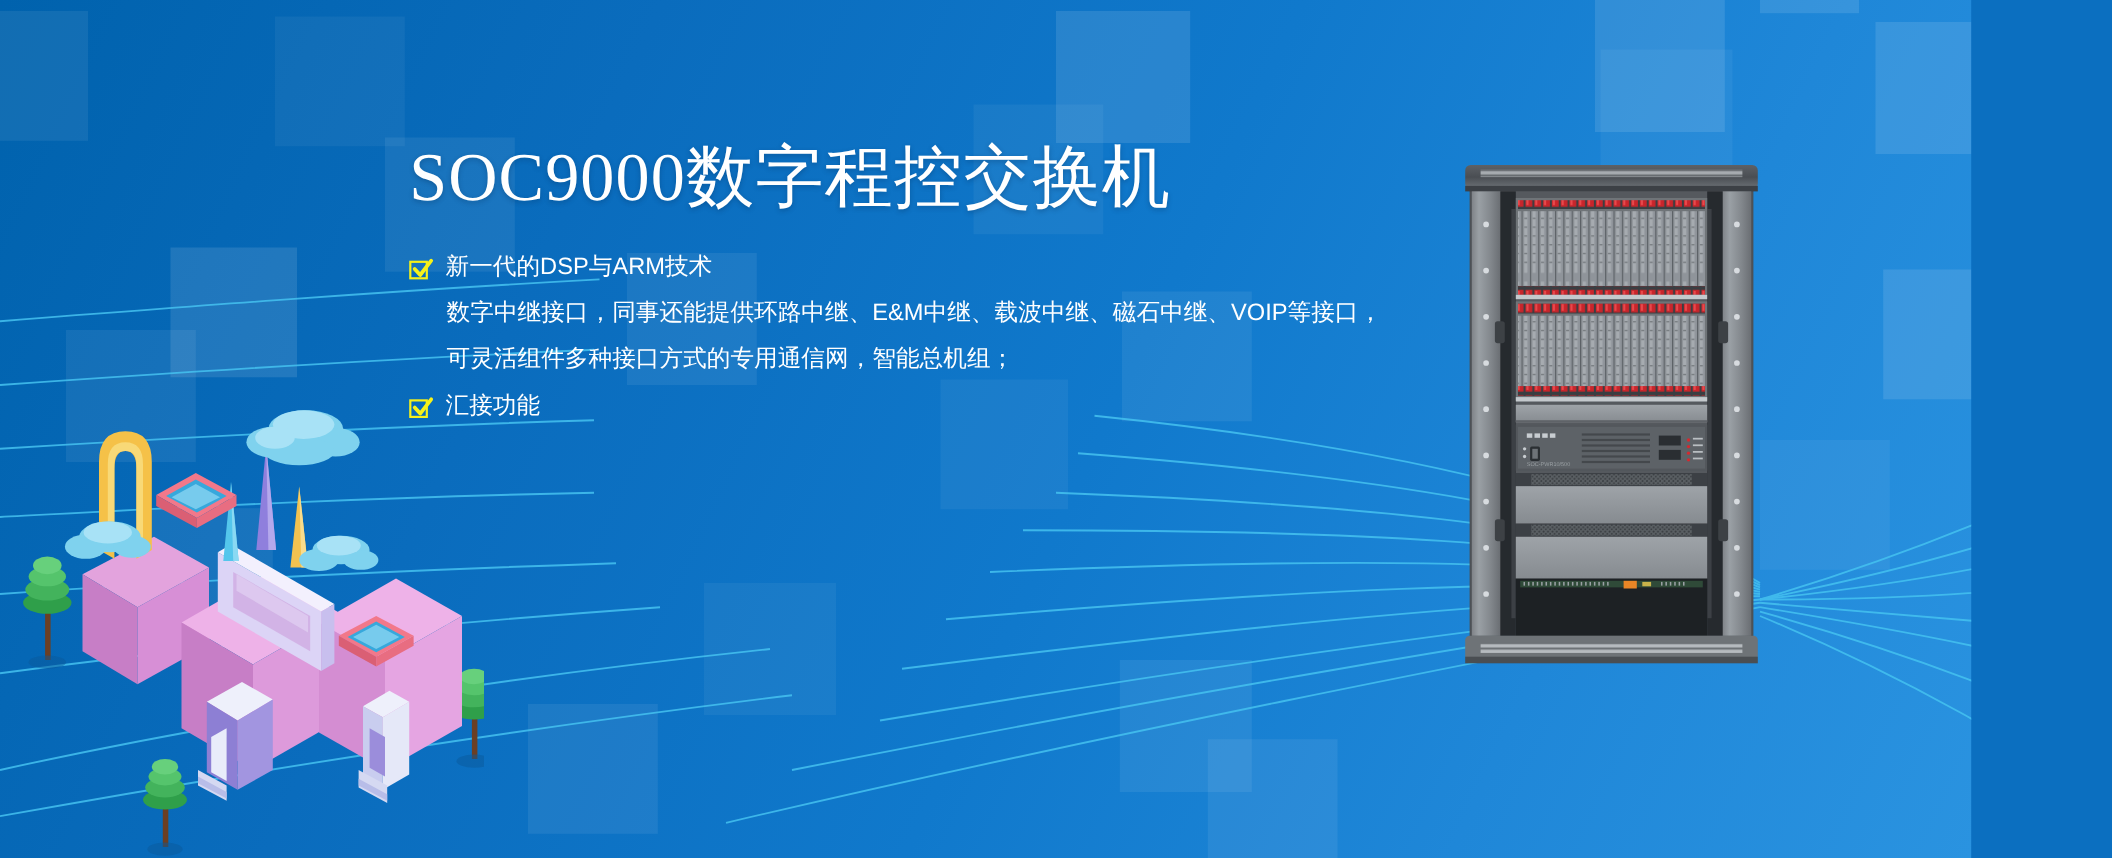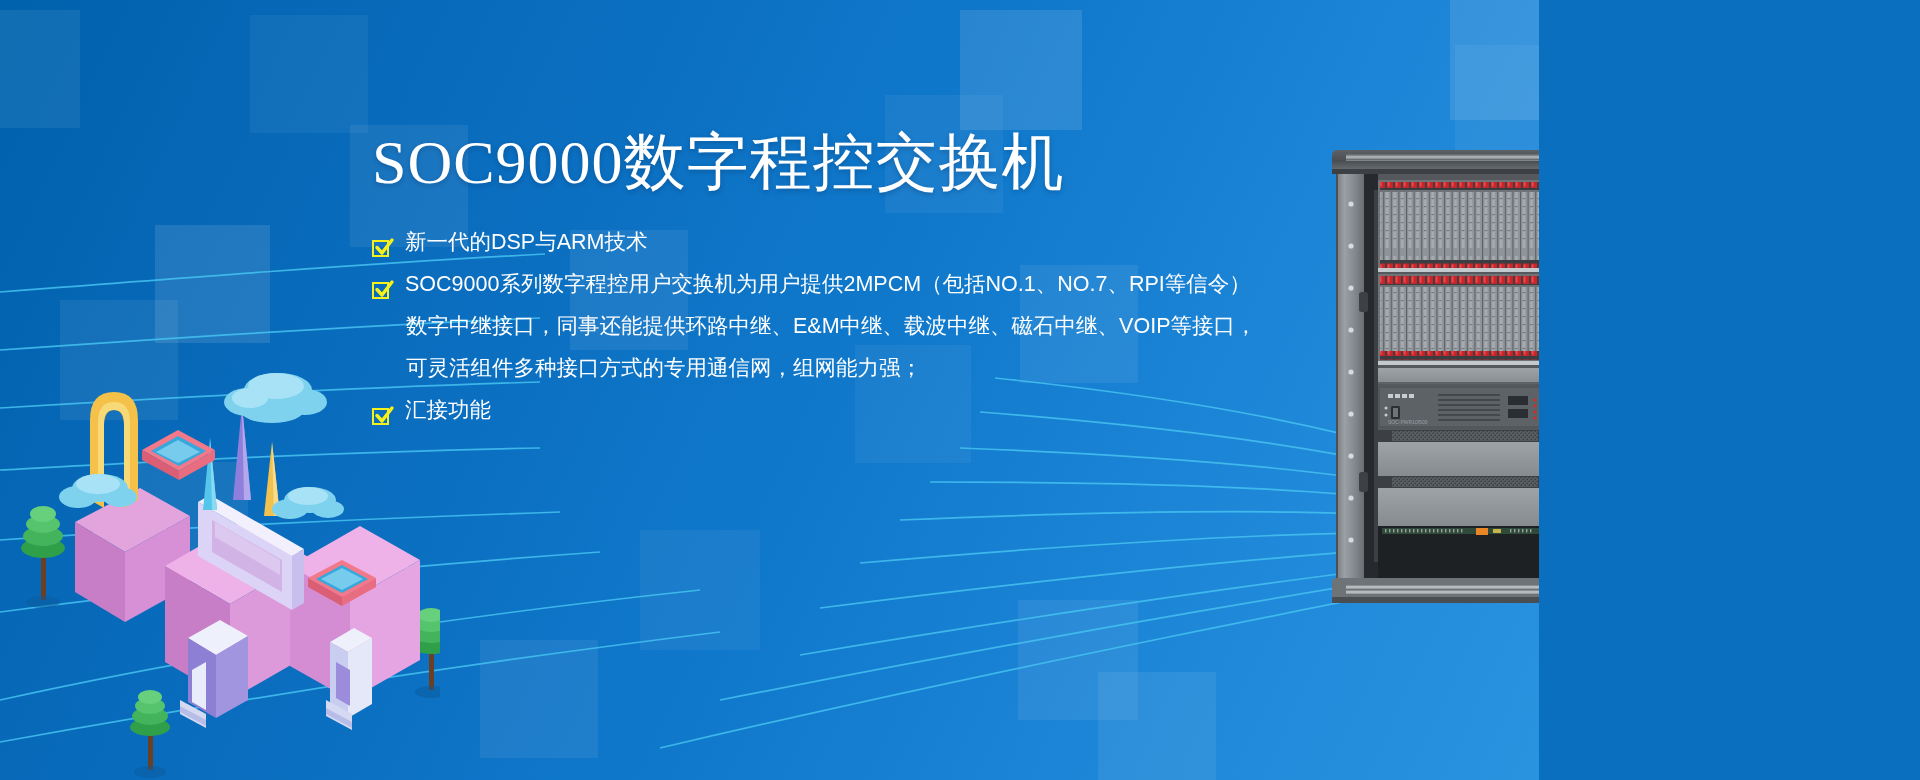--- a/index.html
+++ b/index.html
@@ -11,7 +11,7 @@
 
   .banner{
     position:relative;
-    width:1539px; height:780px;
+    width:1792px; height:780px;
     overflow:hidden;
     background:
       linear-gradient(115deg,#0062ad 0%,#0a6cbd 28%,#1079cc 55%,#1f87d8 78%,#2a93e0 100%);

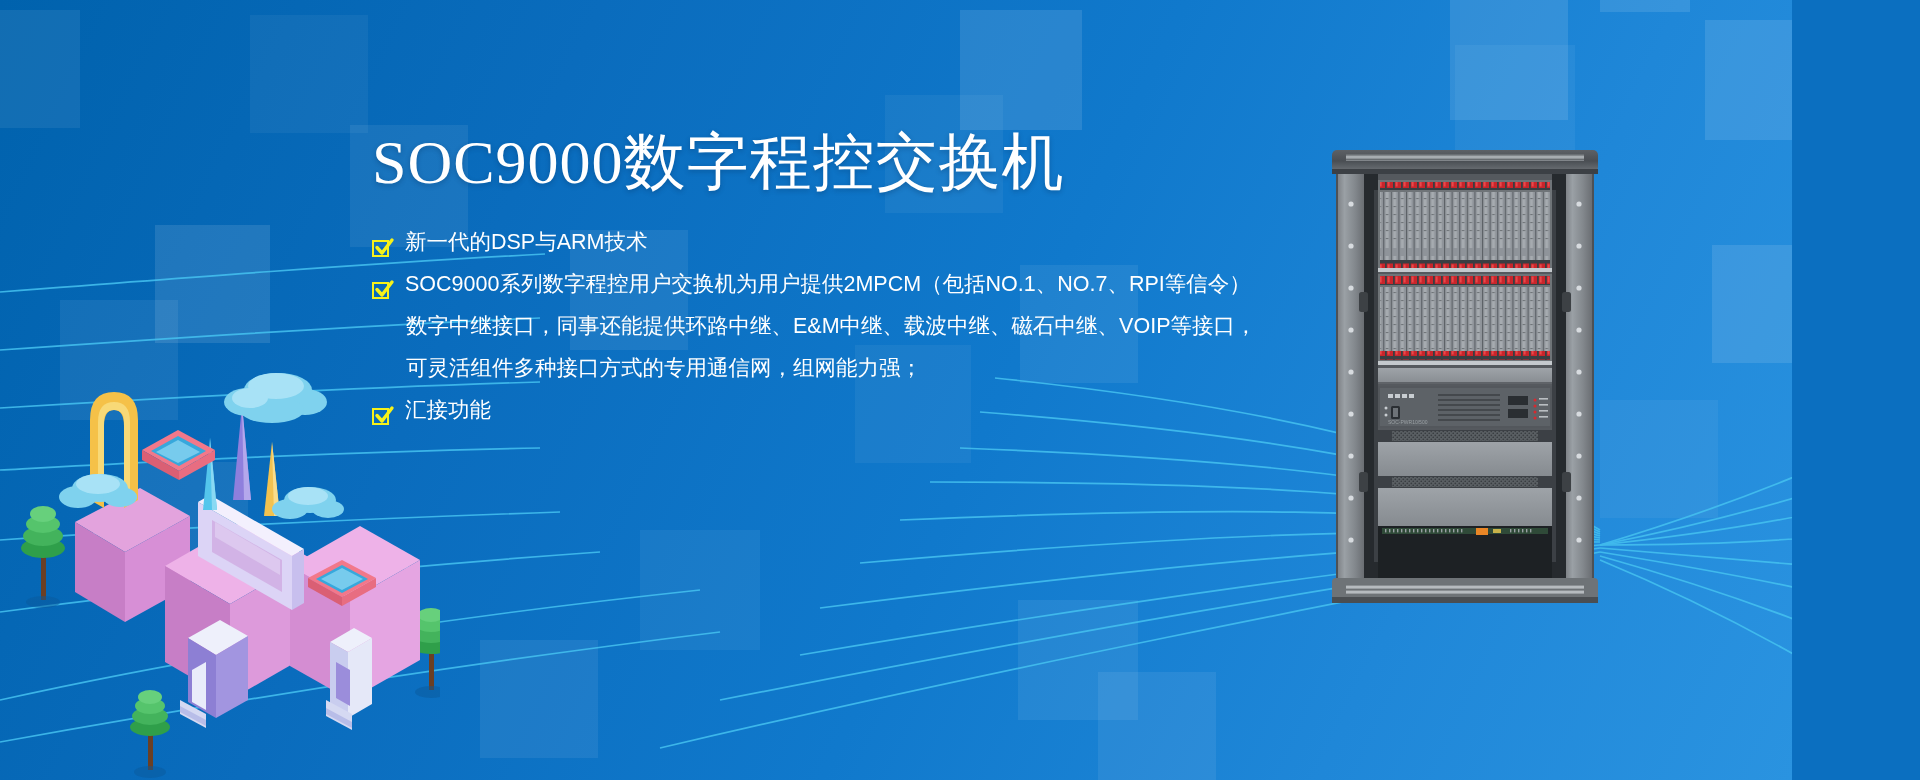--- a/index.html
+++ b/index.html
@@ -42,7 +42,7 @@
   }
   .bullets{ margin-top:32px; }
   .brow{
-    display:flex; align-items:flex-end;
+    display:flex; align-items:center;
     margin-bottom:13px;
     color:#ffffff;
     font-size:21.5px;

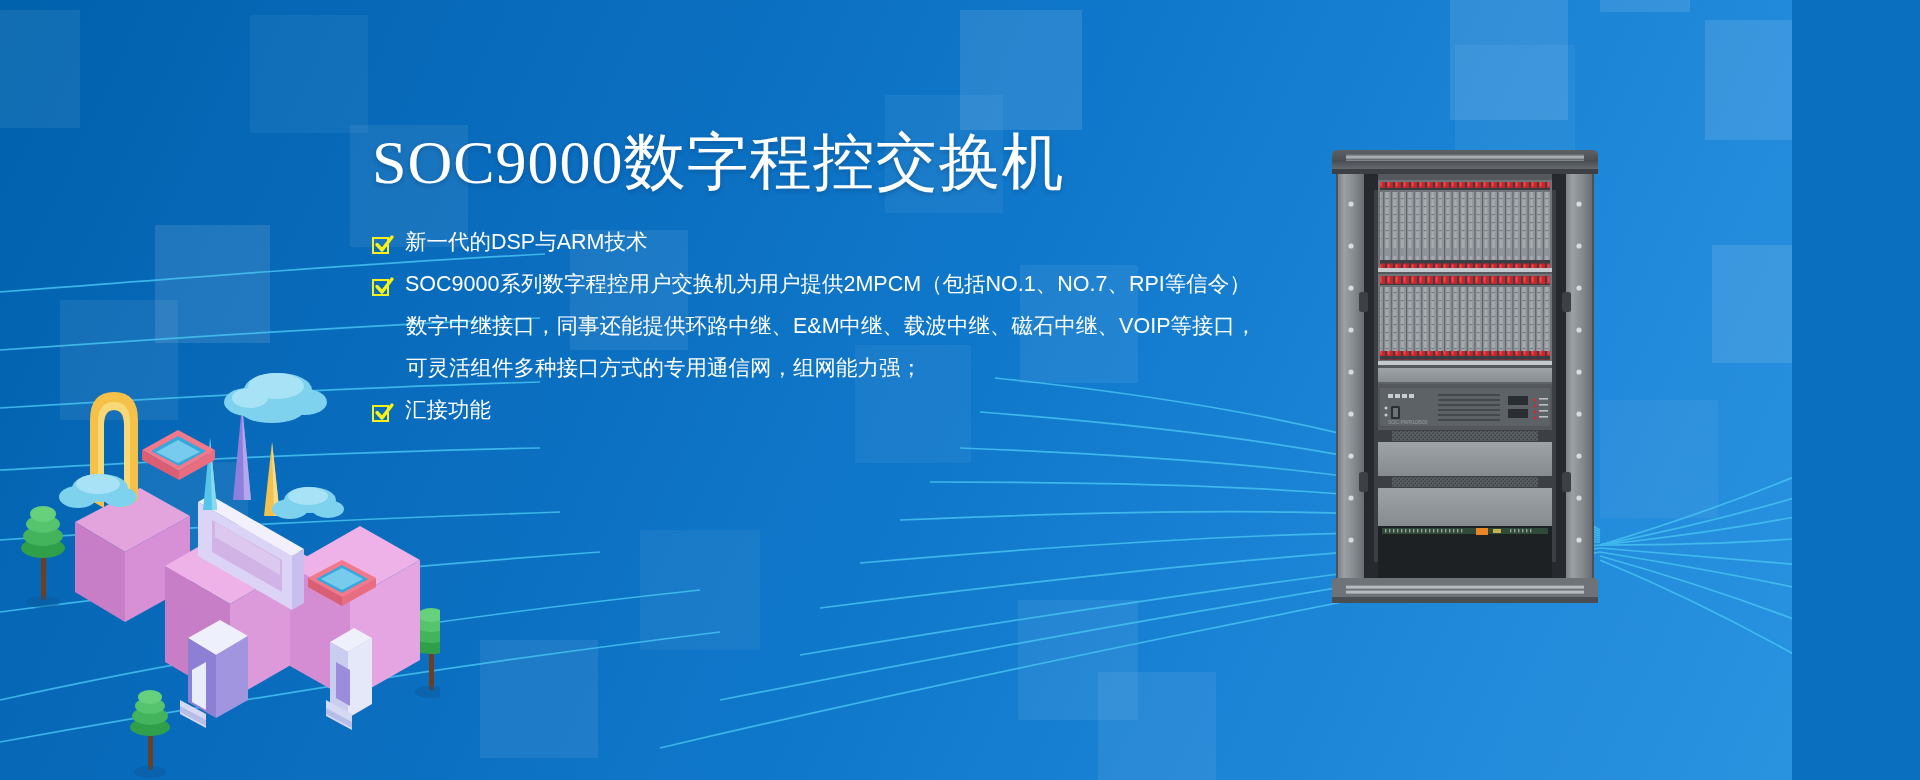--- a/index.html
+++ b/index.html
@@ -483,14 +483,6 @@
       </div>
 
 
-      <div class="brow">
-        <span class="chk">
-          <svg viewBox="0 0 24 24">
-              <path d="M5 12.5 L10 18 L20 5" stroke="#f6f11a" stroke-width="3.4" fill="none" stroke-linecap="round" stroke-linejoin="round"></path>
-            </svg>
-        </span>
-        <span class="btext">SOC9000系列数字程控用户交换机为用户提供2MPCM（包括NO.1、NO.7、RPI等信令）</span>
-      </div>
 
       <div class="brow cont">
         <span class="btext">数字中继接口，同事还能提供环路中继、E&amp;M中继、载波中继、磁石中继、VOIP等接口，</span>

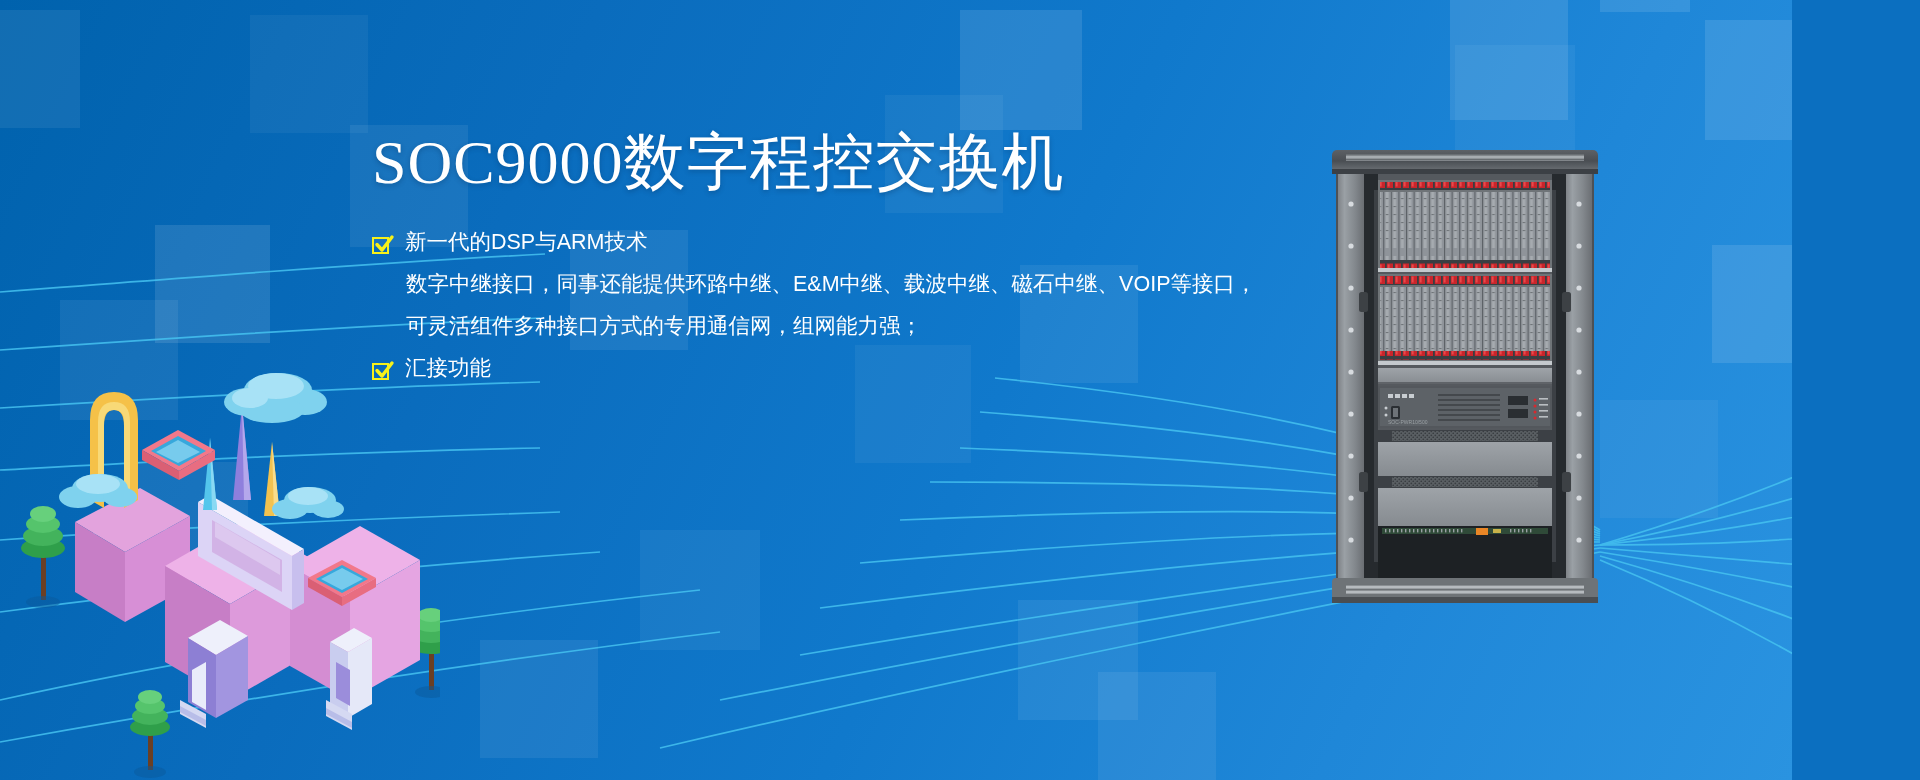--- a/index.html
+++ b/index.html
@@ -489,7 +489,7 @@
       </div>
 
       <div class="brow cont">
-        <span class="btext">可灵活组件多种接口方式的专用通信网，组网能力强；</span>
+        <span class="btext">可灵活组件多种接口方式的专用通信网，智能总机组；</span>
       </div>
 
 

